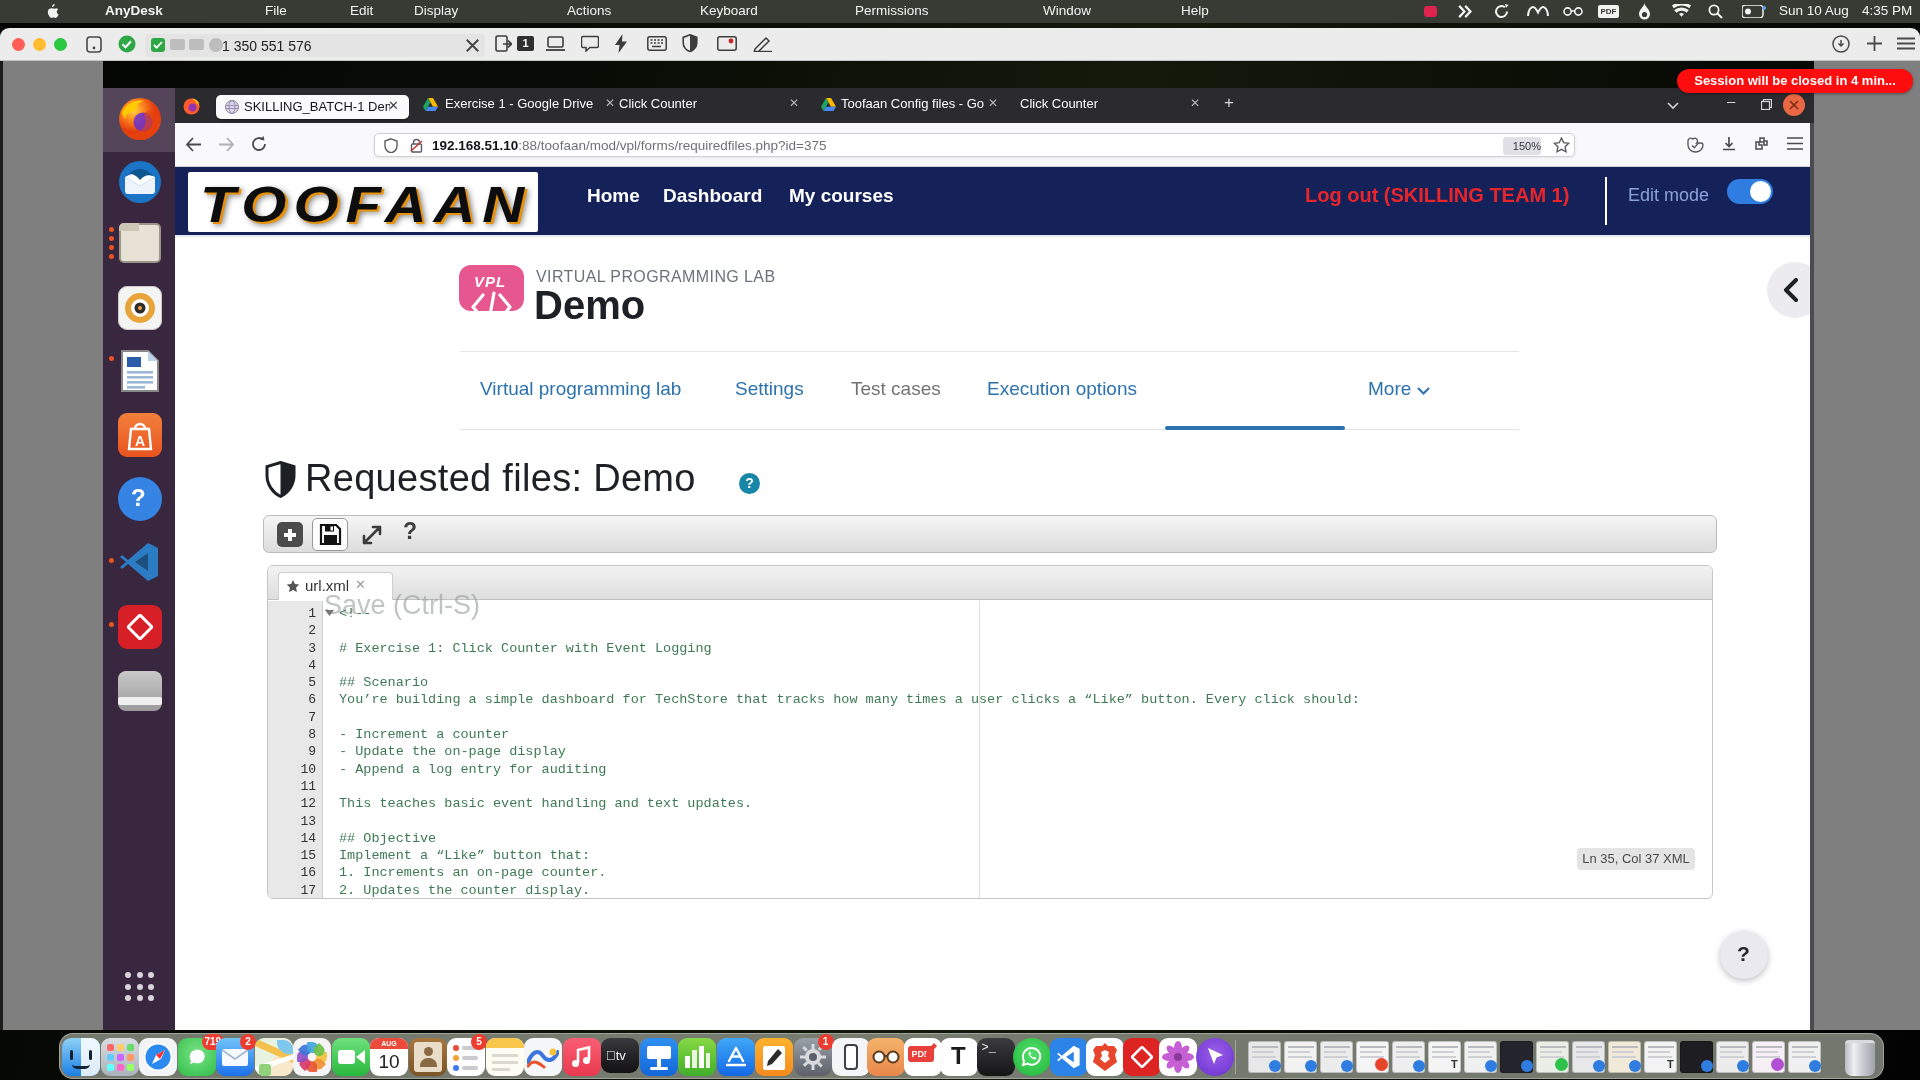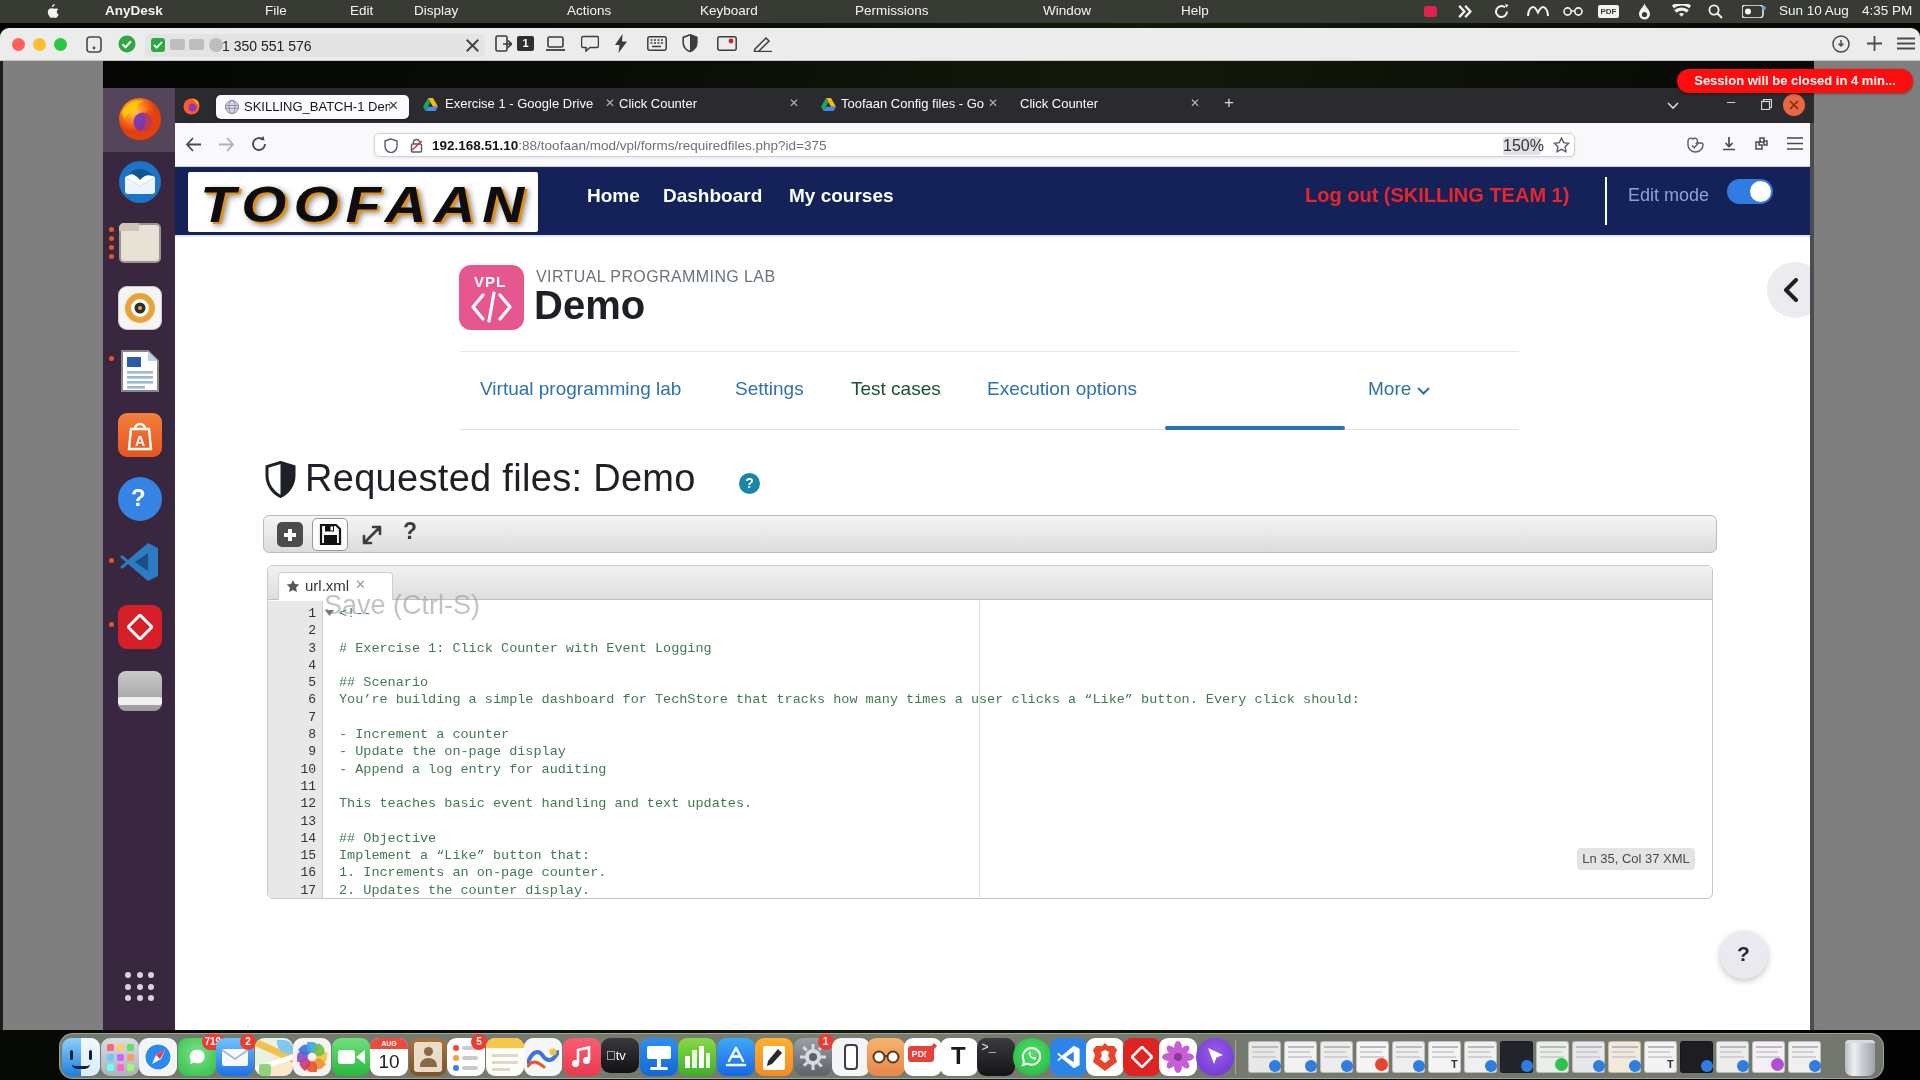--- a/index.html
+++ b/index.html
@@ -301,7 +301,7 @@
             <path d="M1 13L12 3" stroke="#c0392b" stroke-width="1.4"></path>
           </svg>
         <span class="abs" style="left:57px;top:4px;font-size:13.5px;color:#15141a;font-weight:bold;white-space:nowrap;">192.168.51.10<span style="font-weight:normal;color:#70707a;">:88/toofaan/mod/vpl/forms/requiredfiles.php?id=375</span></span>
-        <div class="abs" style="left:1128px;top:3px;width:38px;height:18px;background:#e0e0e6;border-radius:3px;font-size:16px;color:#33333c;text-align:left;line-height:18px;">150%</div>
+        <div class="abs" style="left:1128px;top:3px;width:38px;height:18px;background:#e0e0e6;border-radius:3px;font-size:11px;color:#33333c;text-align:right;line-height:18px;">150%</div>
         <svg class="abs" style="left:1178px;top:3px;" width="17" height="17" viewBox="0 0 17 17">
             <path d="M8.5 1l2.2 4.6 5 .7-3.6 3.5.9 5L8.5 12.4 4 14.8l.9-5L1.3 6.3l5-.7z" fill="none" stroke="#5b5b66" stroke-width="1.4"></path>
           </svg>

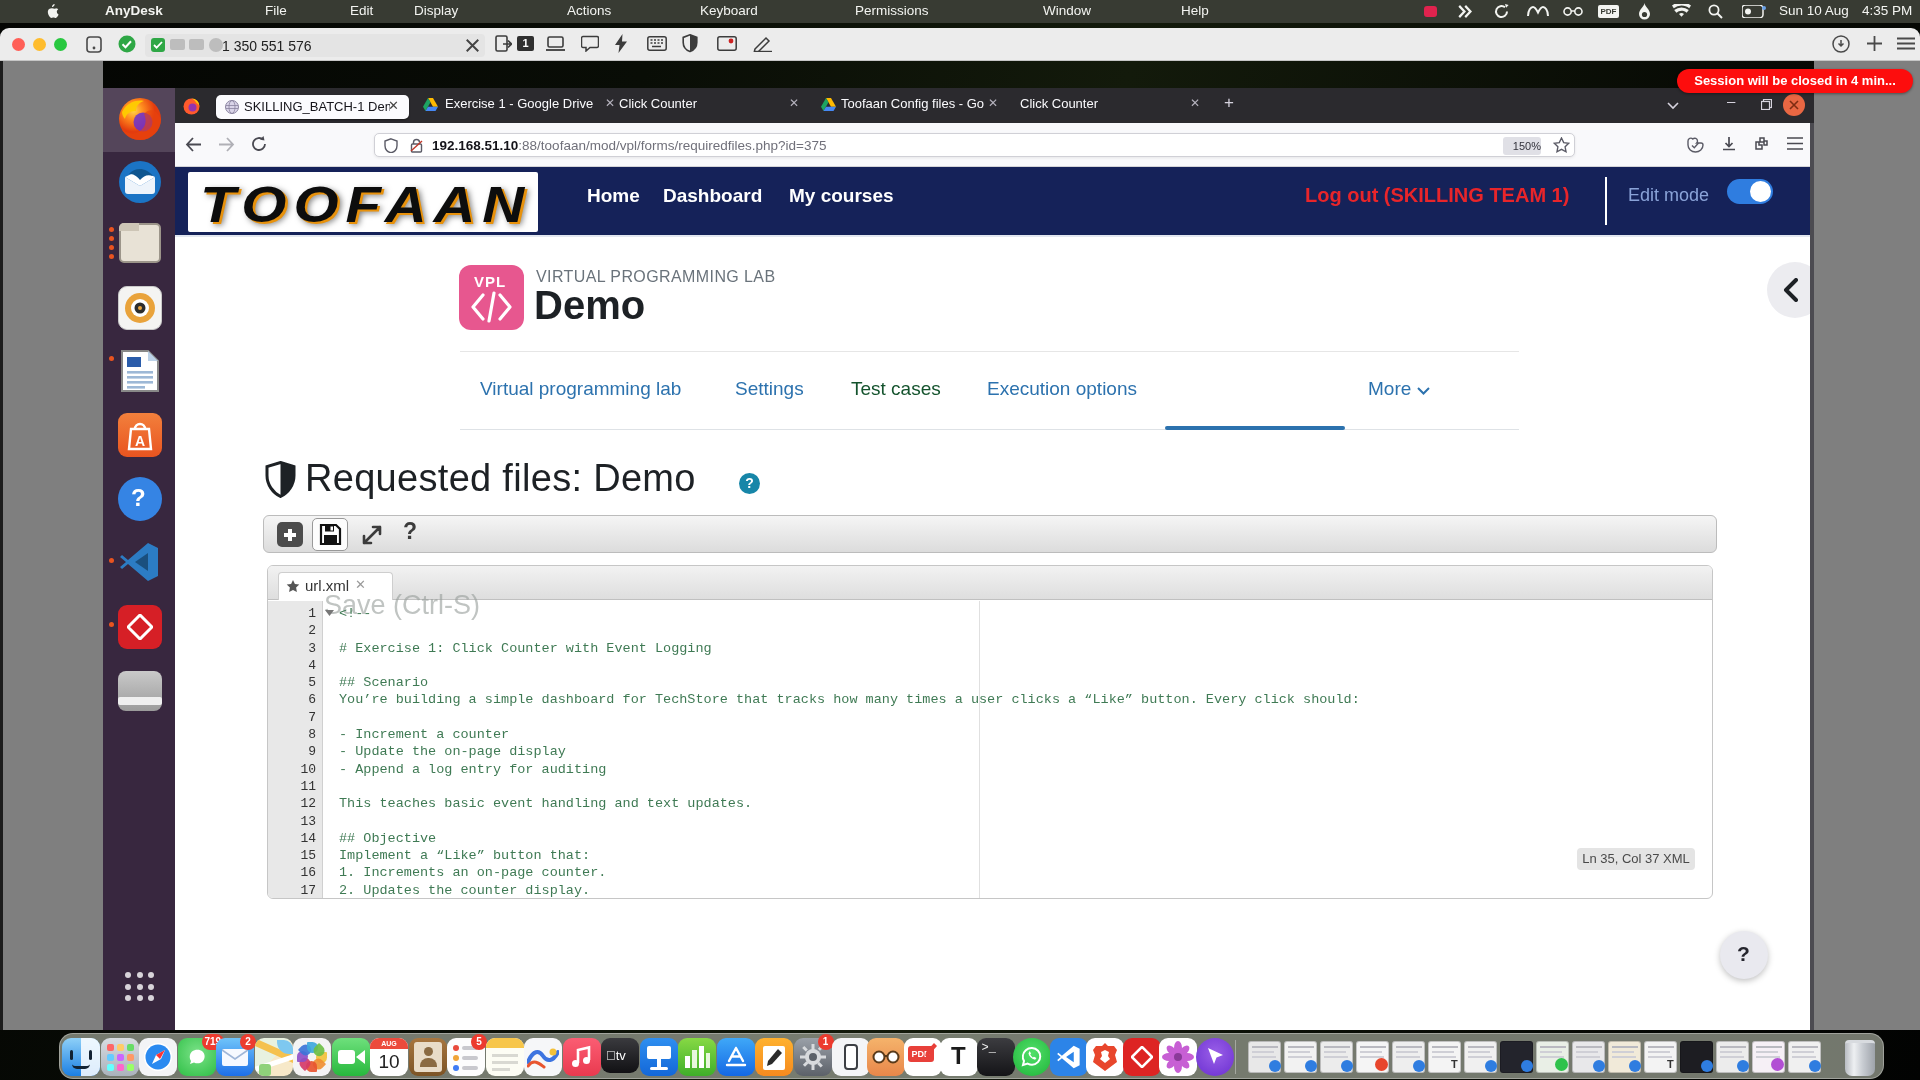--- a/index.html
+++ b/index.html
@@ -340,7 +340,7 @@
         </div>
       </div>
 
-      <div class="abs" style="left:284px;top:98px;width:65px;height:65px;background:#e7578f;border-radius:12px;">
+      <div class="abs" style="left:284px;top:98px;width:65px;height:46px;background:#e7578f;border-radius:12px;font-style:italic;">
         <span class="abs" style="left:15px;top:8px;font-size:15px;font-weight:bold;color:#fff;letter-spacing:1px;">VPL</span>
         <svg class="abs" style="left:10px;top:24px;" width="45" height="36" viewBox="0 0 45 36">
             <path d="M14 6L4 18l10 12M31 6l10 12-10 12M25 4L20 32" fill="none" stroke="#fff" stroke-width="3.2" stroke-linecap="round" stroke-linejoin="round"></path>

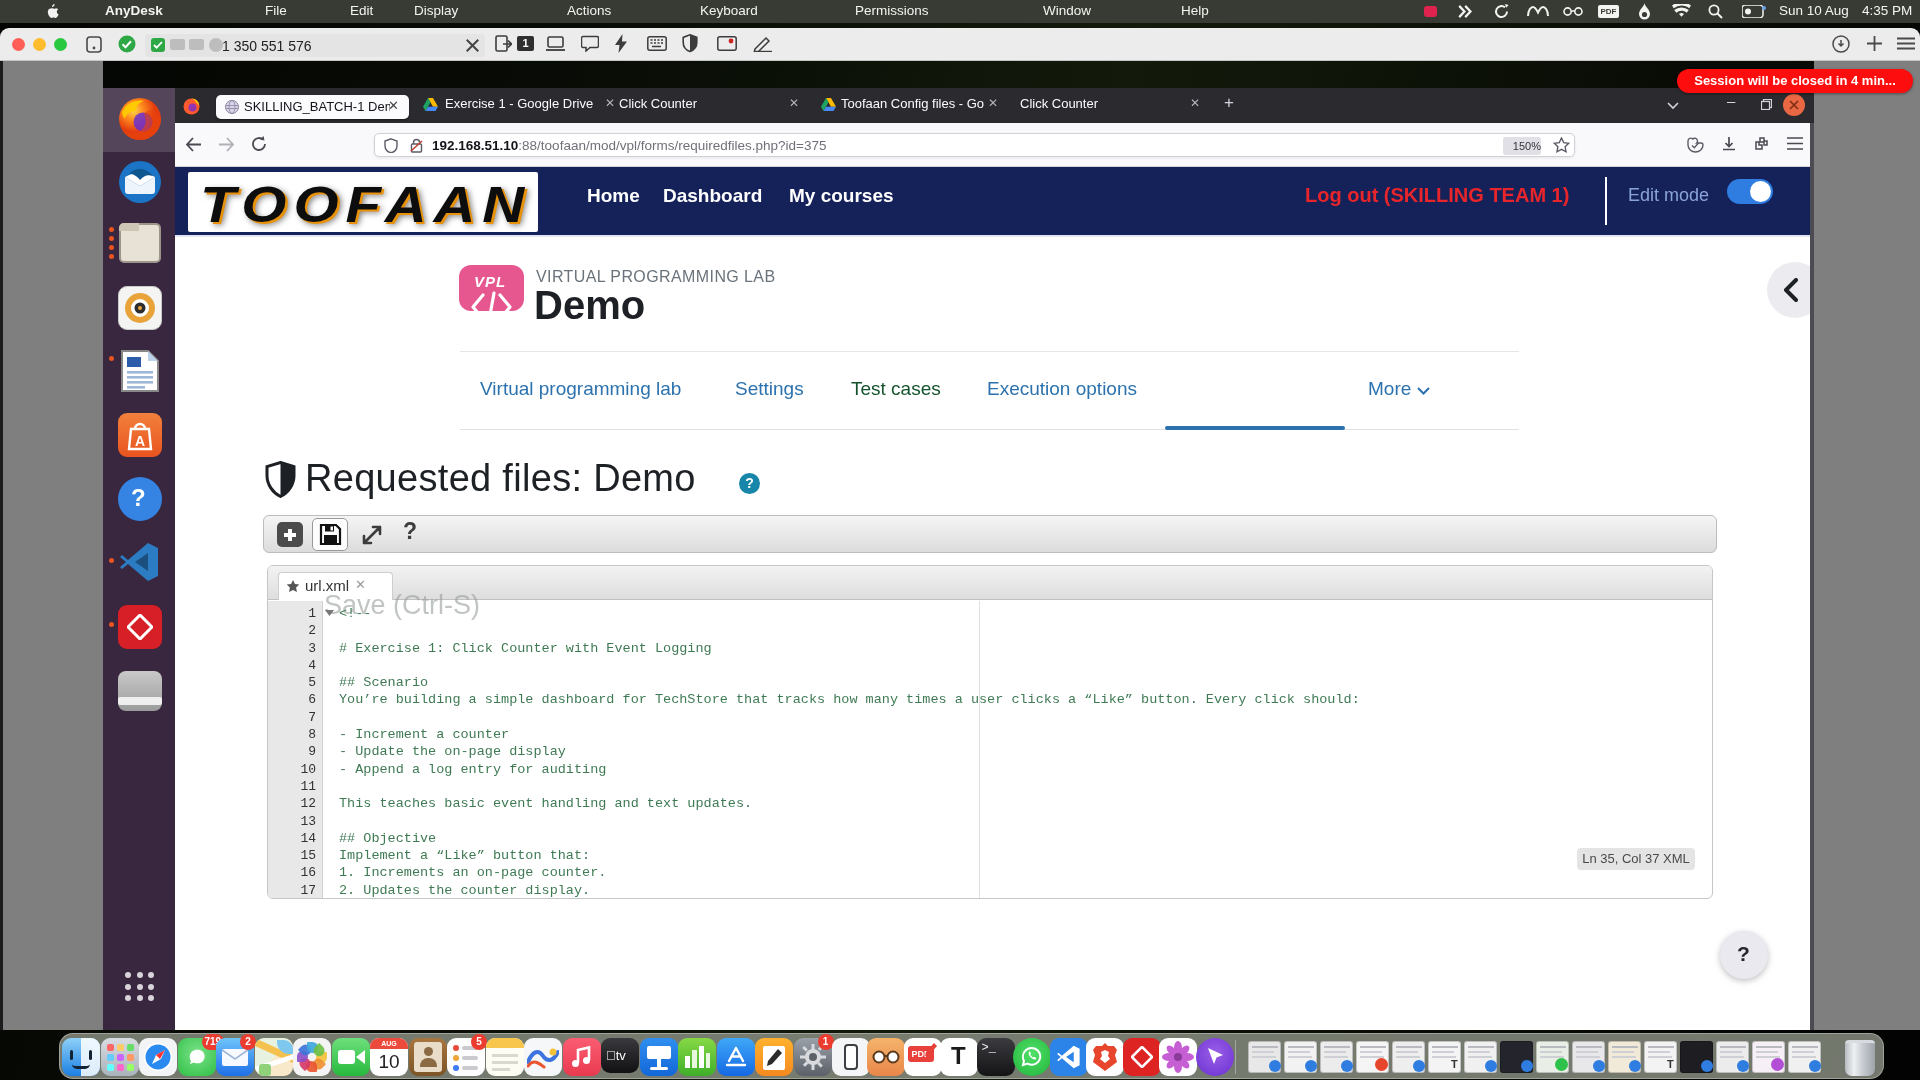--- a/index.html
+++ b/index.html
@@ -352,7 +352,7 @@
 
       <span class="abs" style="left:305px;top:211px;font-size:19px;color:#2c72ae;">Virtual programming lab</span>
       <span class="abs" style="left:560px;top:211px;font-size:19px;color:#2c72ae;">Settings</span>
-      <span class="abs" style="left:676px;top:211px;font-size:19px;color:#14532d;">Test cases</span>
+      <span class="abs" style="left:676px;top:211px;font-size:19px;color:#737373;">Test cases</span>
       <span class="abs" style="left:812px;top:211px;font-size:19px;color:#2c72ae;">Execution options</span>
       <span class="abs" style="left:1193px;top:211px;font-size:19px;color:#2c72ae;">More</span>
       <svg class="abs" style="left:1242px;top:220px;" width="13" height="8" viewBox="0 0 13 8">

